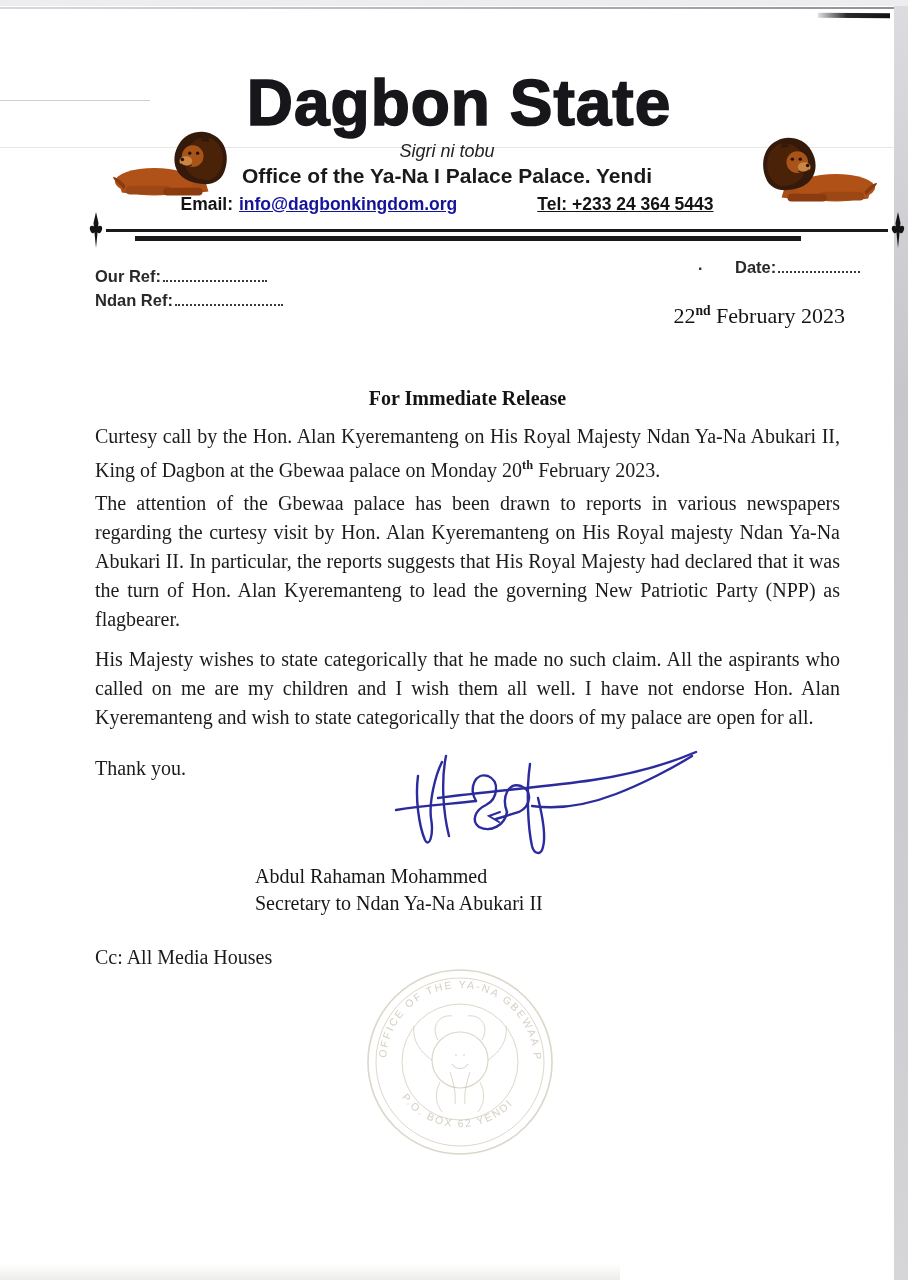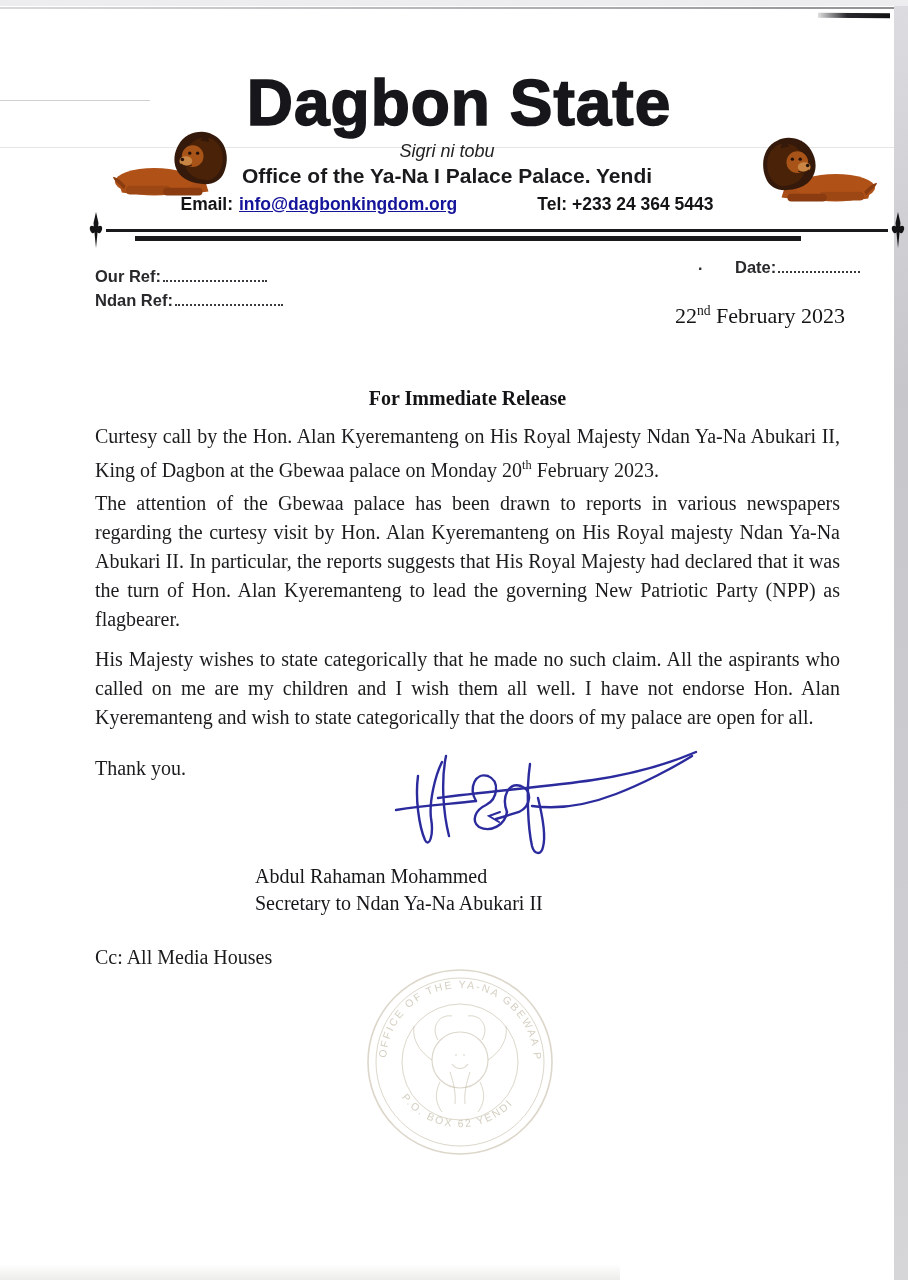--- a/index.html
+++ b/index.html
@@ -38,7 +38,7 @@
   .lh-contact{position:absolute;top:194px;left:0;width:894px;text-align:center;
     font-family:"Liberation Sans",sans-serif;font-weight:bold;font-size:17.5px;color:#141417;}
   .lh-contact .email-addr{color:#14149b;text-decoration:underline;margin-left:6px;}
-  .lh-contact .tel{margin-left:80px;}
+  .lh-contact .tel{margin-left:80px;text-decoration:underline;}
   .lion{position:absolute;width:128px;height:90px;}
   .lion-left{top:120px;left:110px;}
   .lion-right{top:126px;left:752px;transform:scaleX(-1);}

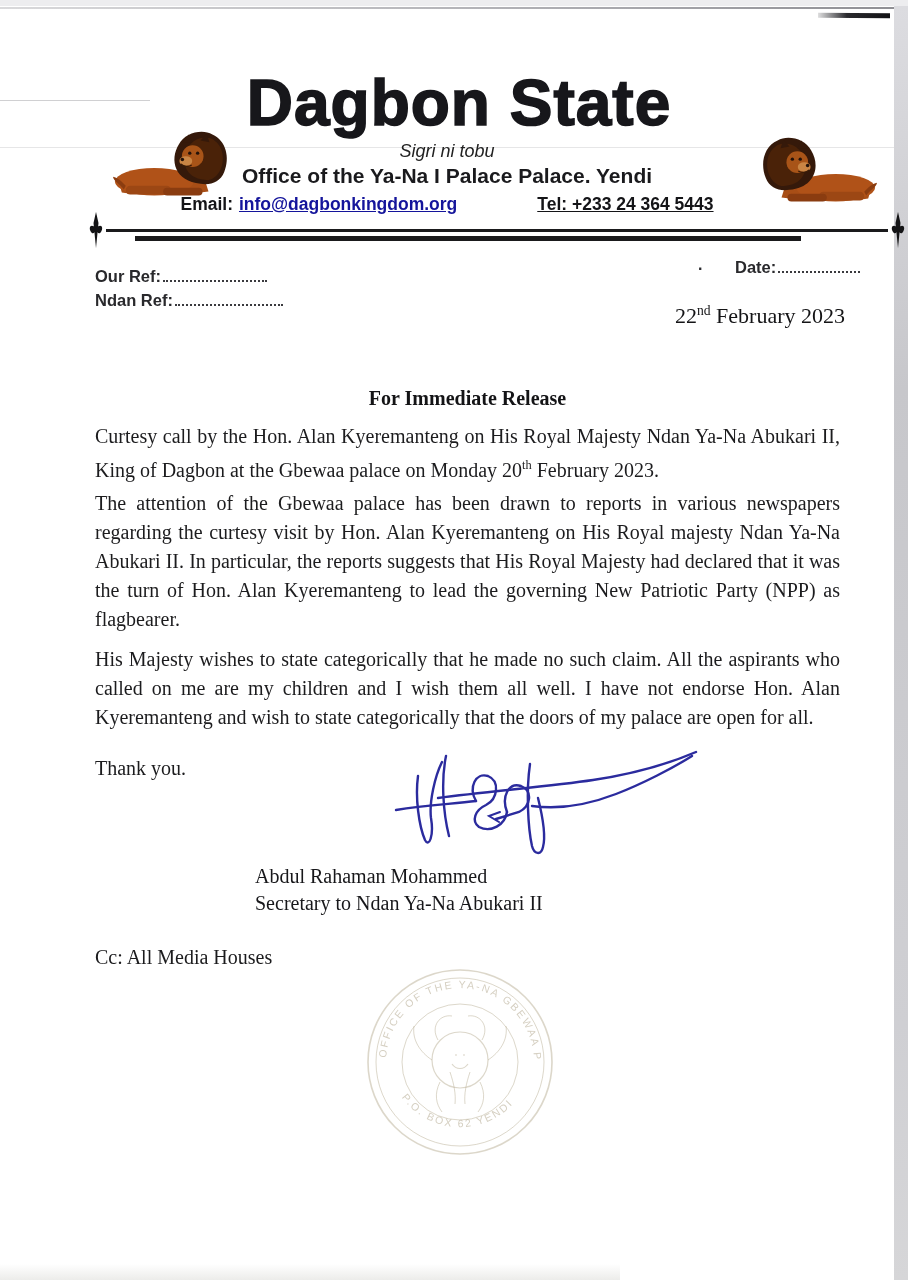--- a/index.html
+++ b/index.html
@@ -60,7 +60,7 @@
   .date-label{position:absolute;top:258px;left:735px;
     font-family:"Liberation Sans",sans-serif;font-weight:bold;font-size:16.5px;color:#29292c;}
   .date-line{position:absolute;top:303px;left:0;width:845px;text-align:right;font-size:22px;color:#141416;}
-  sup{font-size:.62em;}
+  sup{font-size:.62em;font-weight:bold;}
 
   
   .release-heading{position:absolute;top:387px;left:95px;width:745px;text-align:center;

